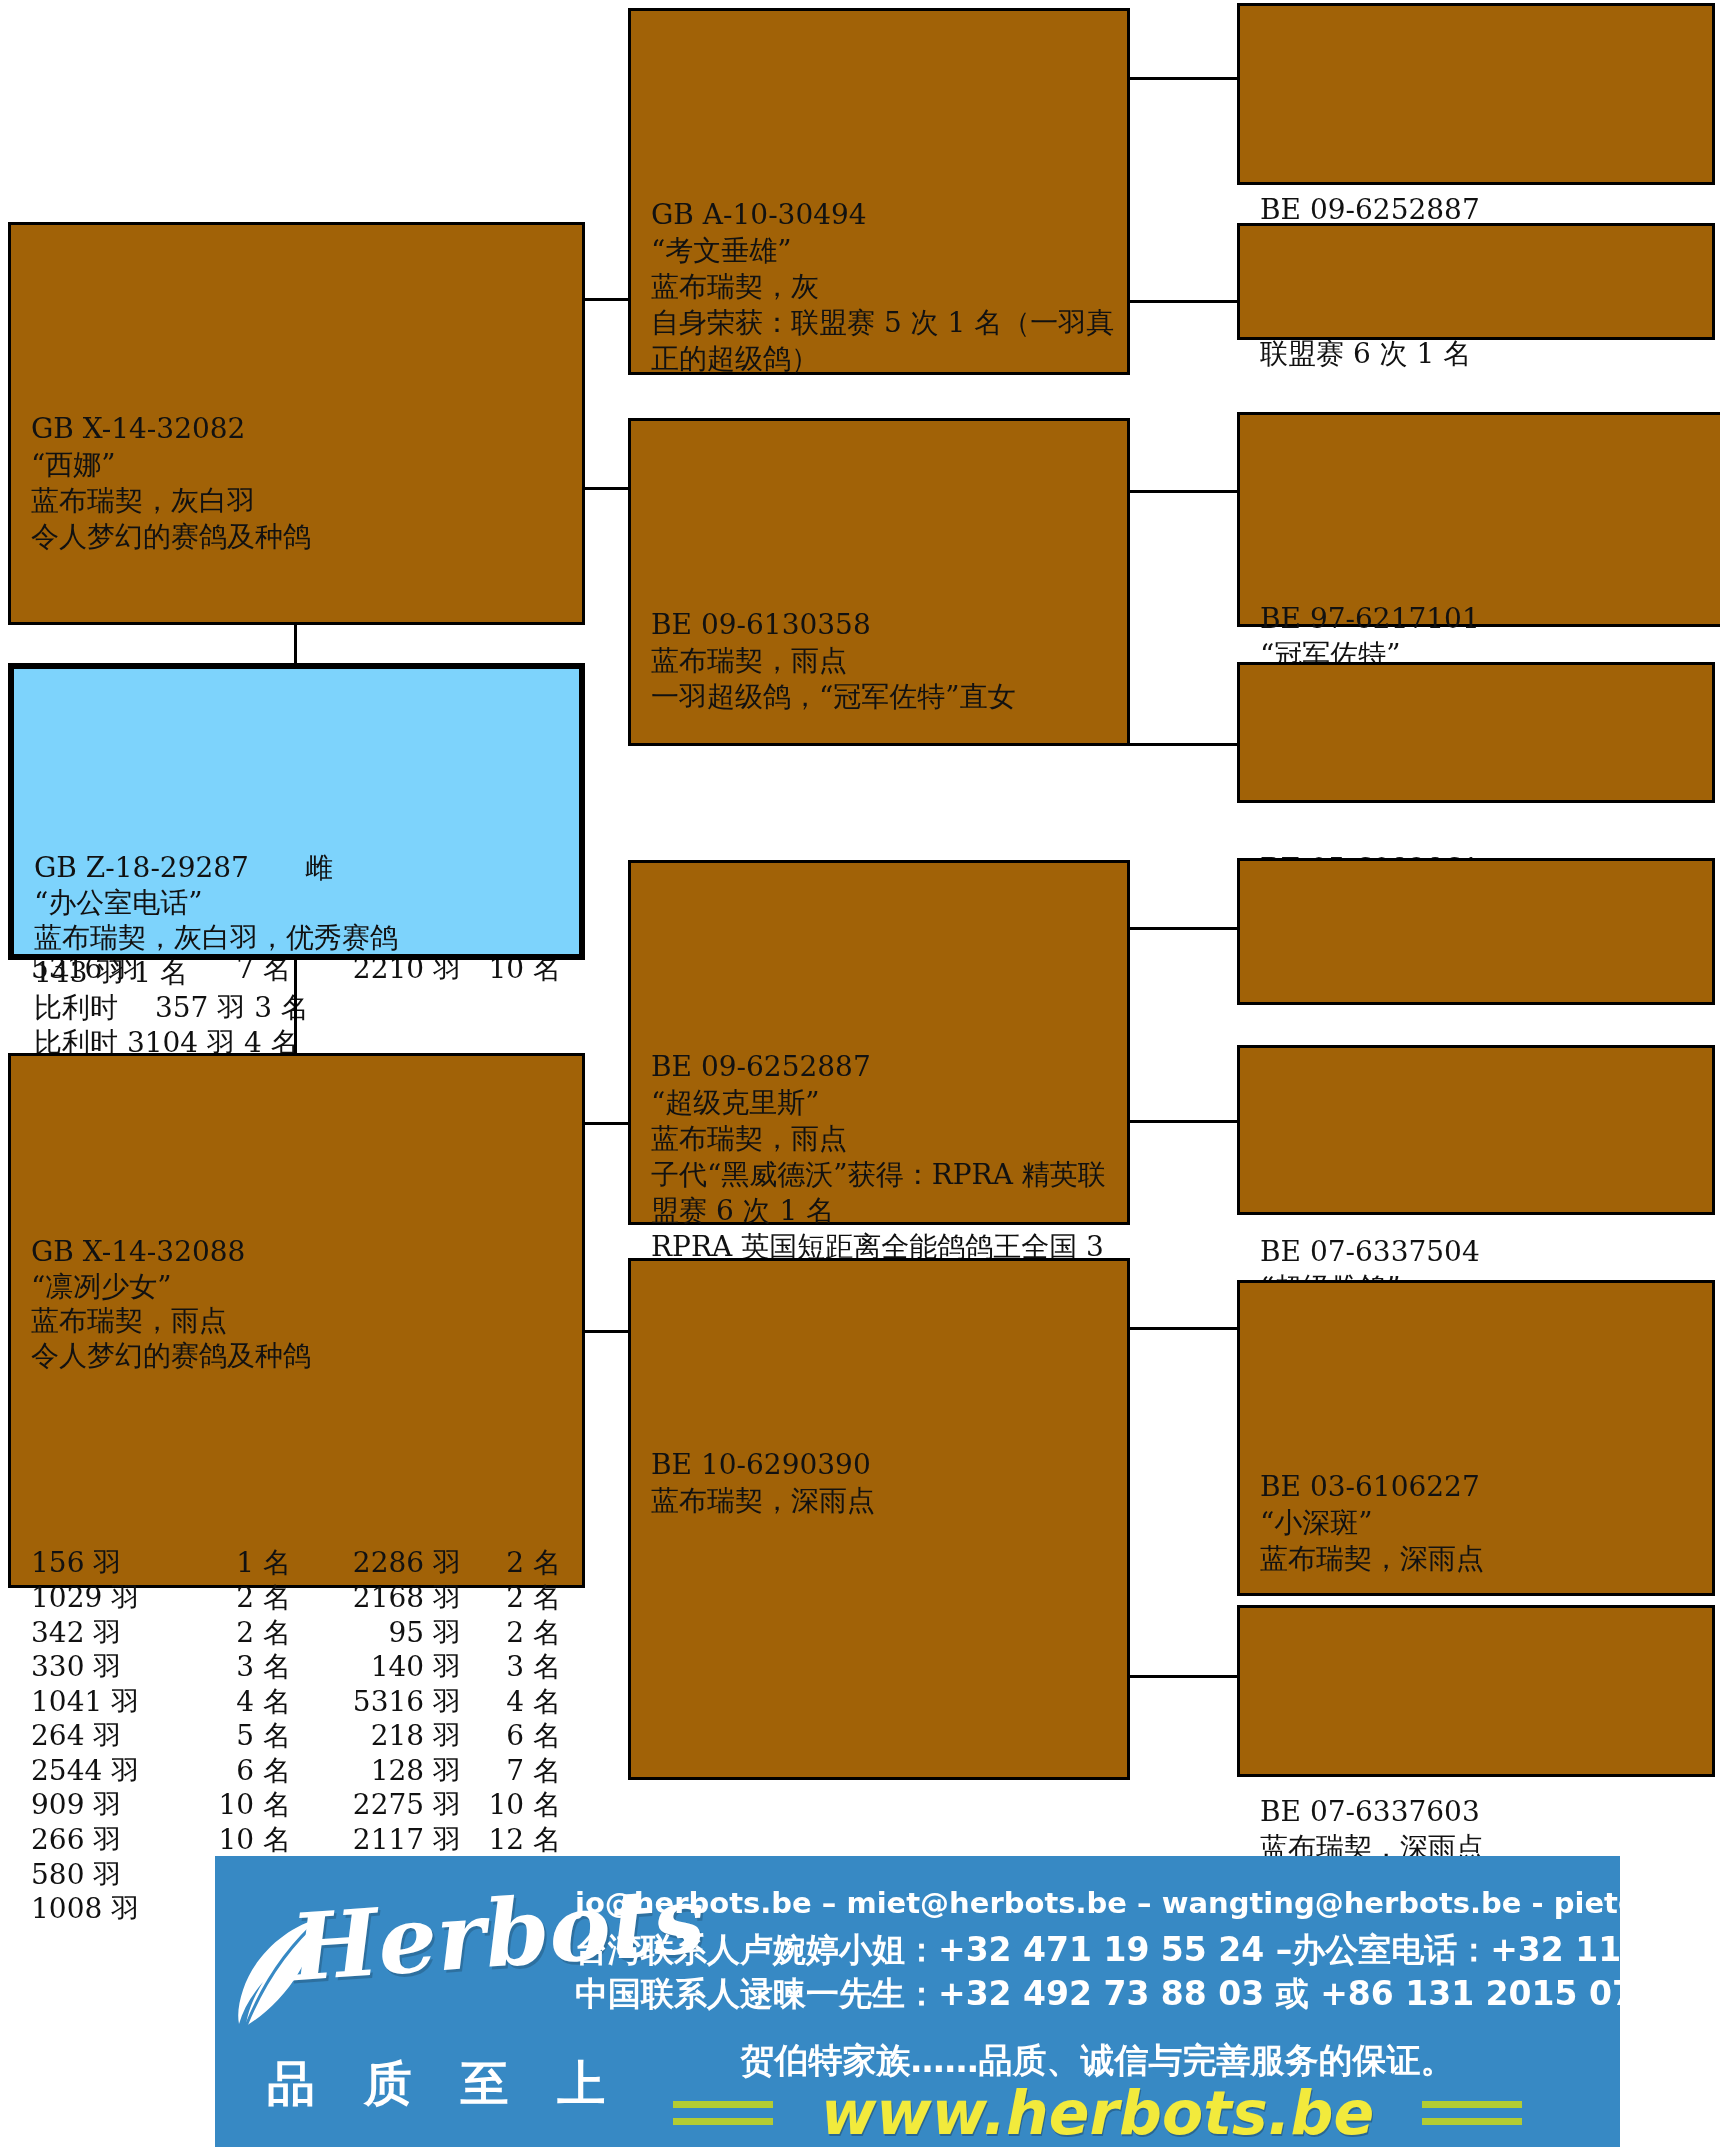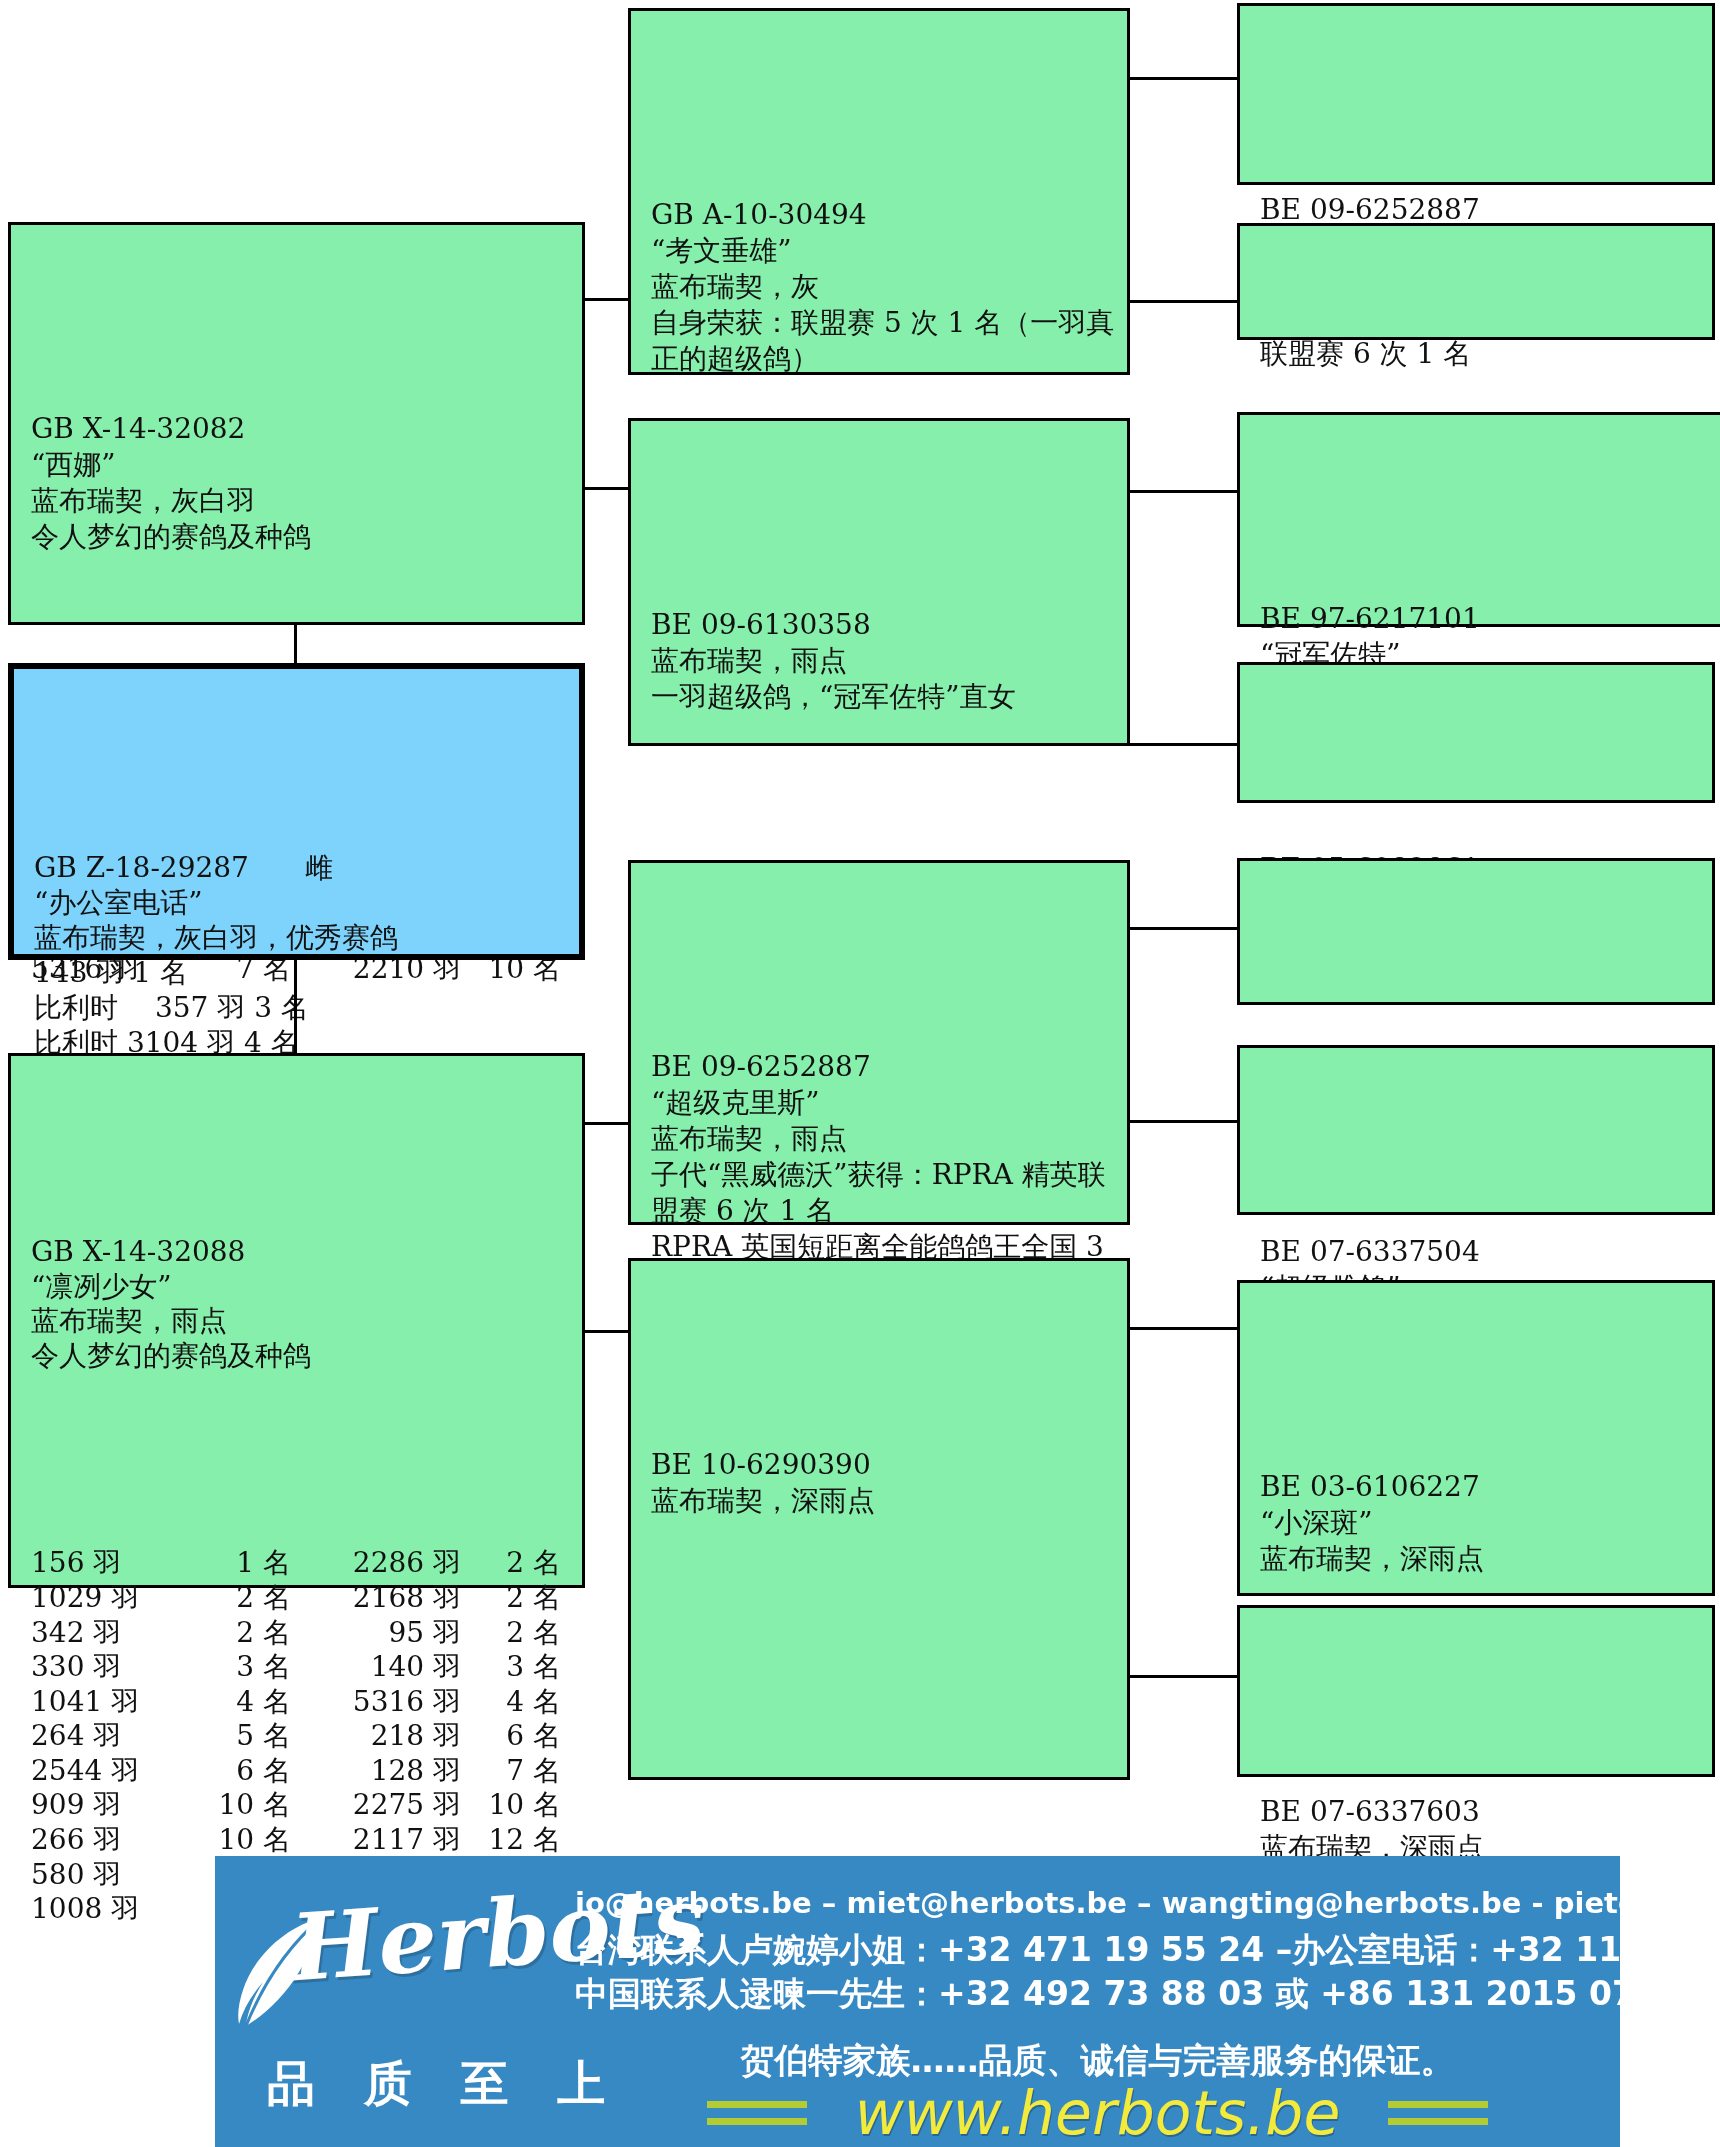--- a/index.html
+++ b/index.html
@@ -9,7 +9,7 @@
     overflow:hidden;
   }
   .box{
-    position:absolute;border:3px solid #000;background:#86efac;box-sizing:border-box;
+    position:absolute;border:3px solid #000;background:#a16207;box-sizing:border-box;
     padding:6px 6px 0 20px;font-size:28px;line-height:36px;white-space:pre;
   }
   .box.subject{border-width:6px;background:#7dd3fc;line-height:35px;}

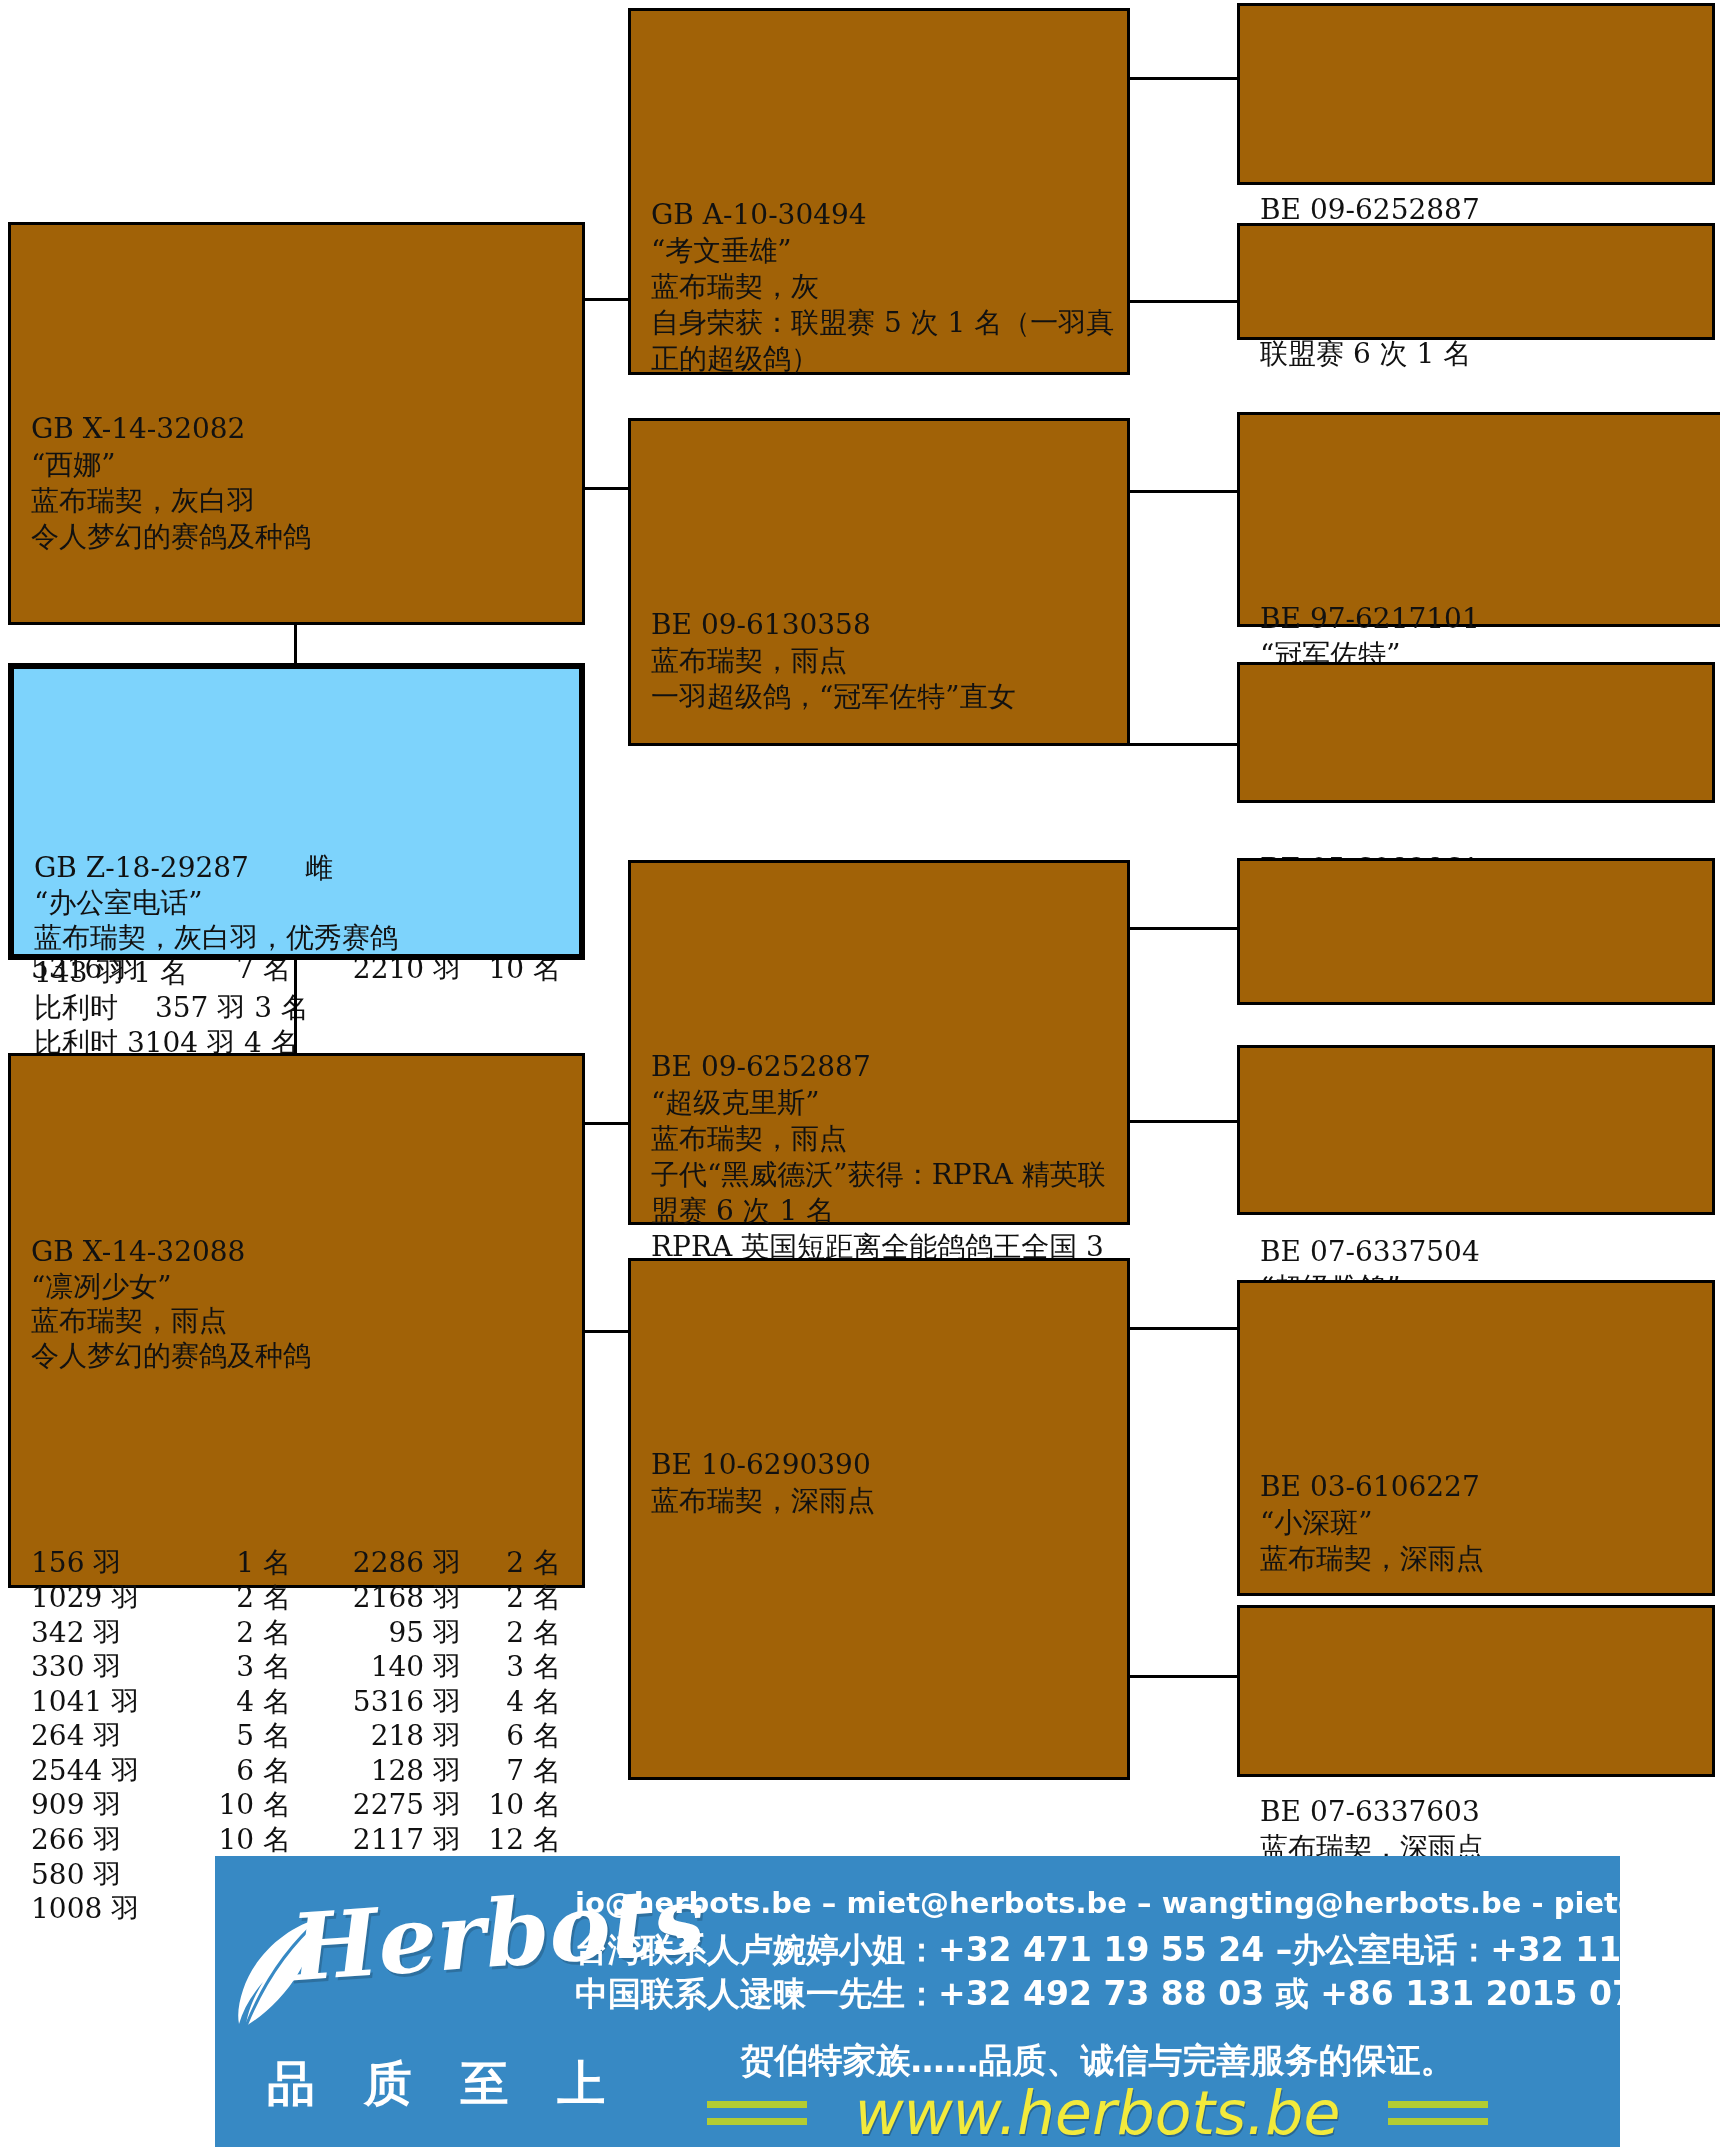--- a/index.html
+++ b/index.html
@@ -44,7 +44,7 @@
   .b-slogan{position:absolute;left:0;top:182px;width:100%;font-size:34px;font-weight:bold;color:#fff;white-space:nowrap;}
   .b-www{position:absolute;left:0;top:222px;width:100%;display:flex;align-items:center;justify-content:center;gap:48px;}
   .b-url{
-    font-size:60px;font-weight:normal;font-style:italic;color:var(--website-yellow,#f2ea3c);
+    font-size:60px;font-weight:bold;font-style:italic;color:var(--website-yellow,#f2ea3c);
     text-shadow:1px 2px 0 rgba(0,0,0,0.25);
     text-align:center;
   }

